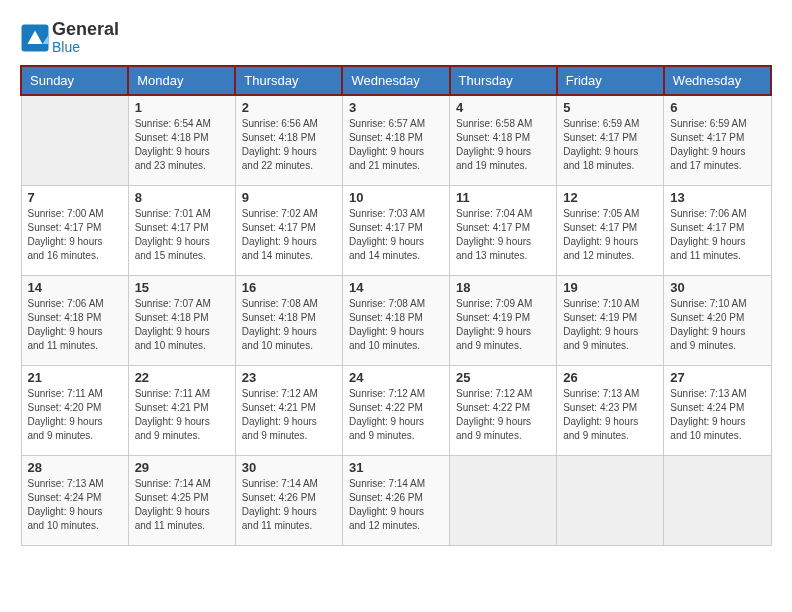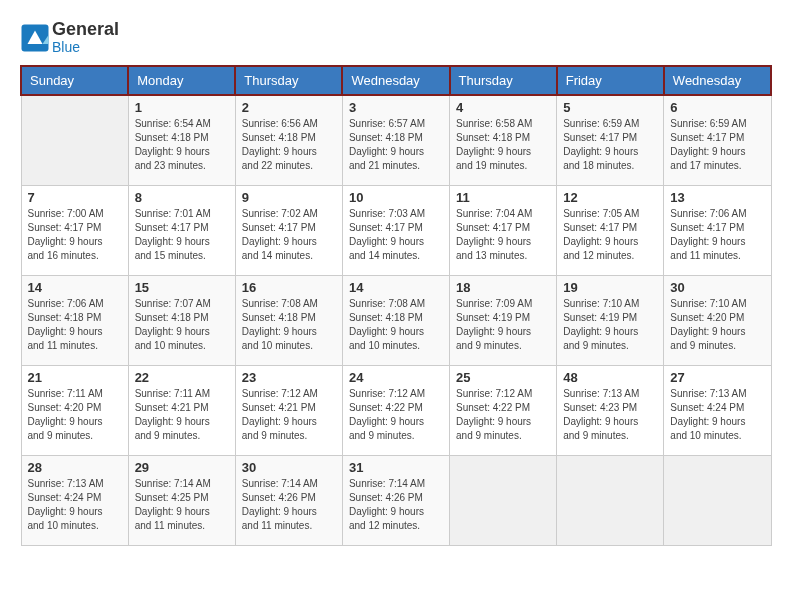--- a/index.html
+++ b/index.html
@@ -236,7 +236,7 @@
           <div class="cell-text">Sunrise: 7:12 AM<br>Sunset: 4:22 PM<br>Daylight: 9 hours and 9 minutes.</div>
         </td>
         <td>
-          <span class="day-number">48</span>
+          <span class="day-number">26</span>
           <div class="cell-text">Sunrise: 7:13 AM<br>Sunset: 4:23 PM<br>Daylight: 9 hours and 9 minutes.</div>
         </td>
         <td>

